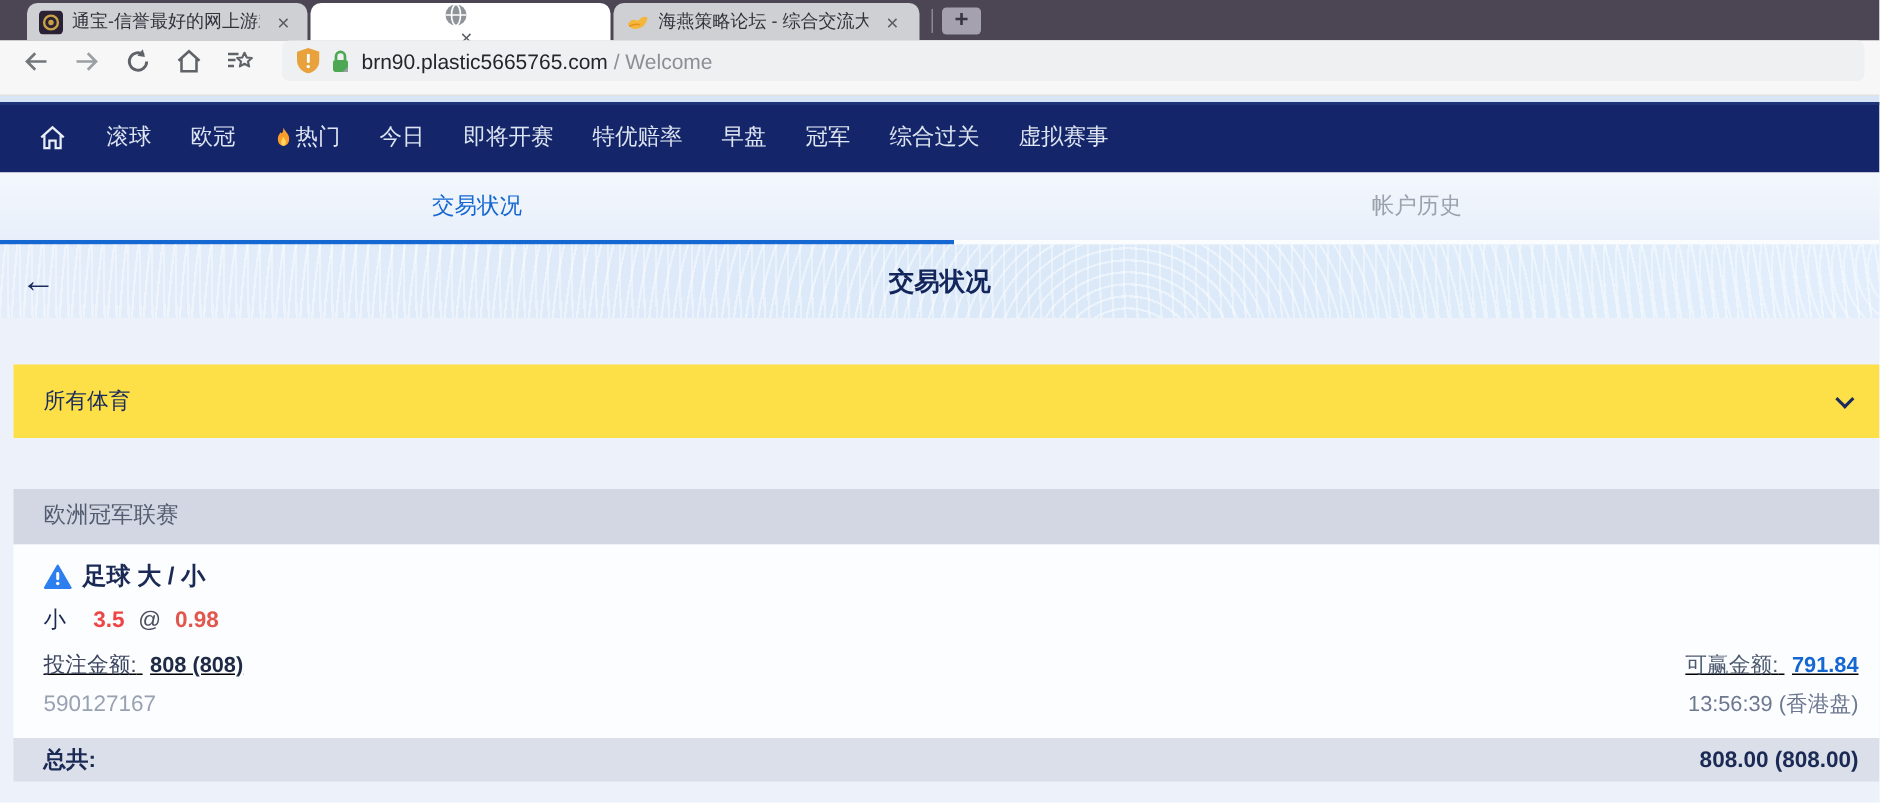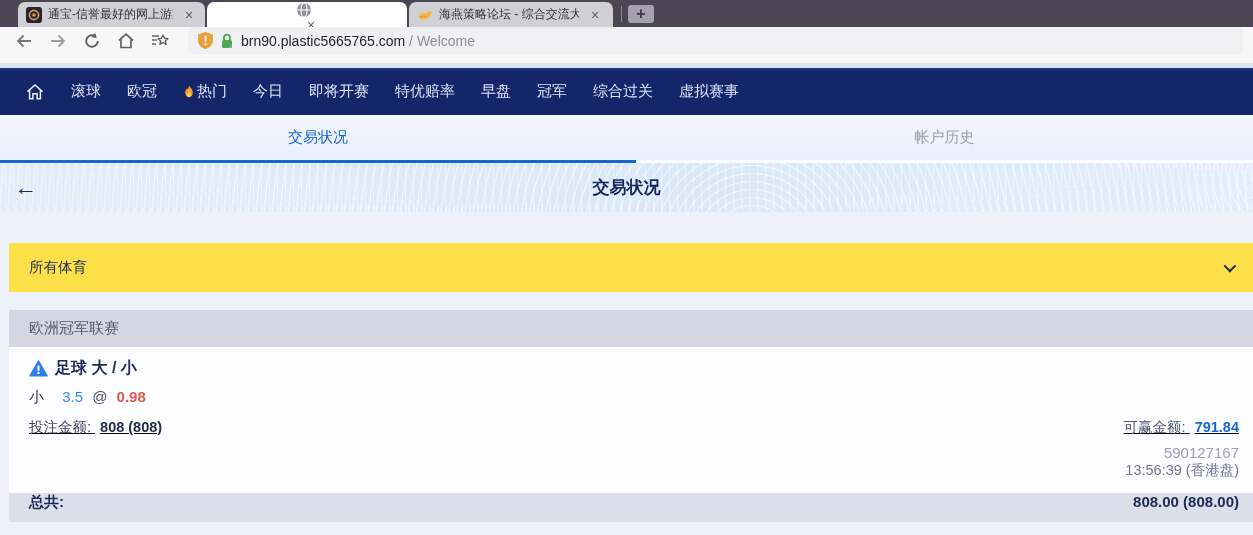--- a/index.html
+++ b/index.html
@@ -70,7 +70,7 @@
   .chevron-down { width:9px; height:9px; border-right:2px solid #1b2b5e;
     border-bottom:2px solid #1b2b5e; transform:rotate(45deg) translateY(-2px); }
 
-  .bet-card { margin-left:9px; position:relative; top:49px; }
+  .bet-card { margin-left:9px; position:relative; top:65px; }
   .match-head { background:#d3d7e3; padding:7px 20px 9px 20px; }
   .match-league { font-size:15px; color:#535c70; line-height:21px; }
   .match-teams { font-size:15px; color:#959db0; line-height:21px; white-space:pre; }

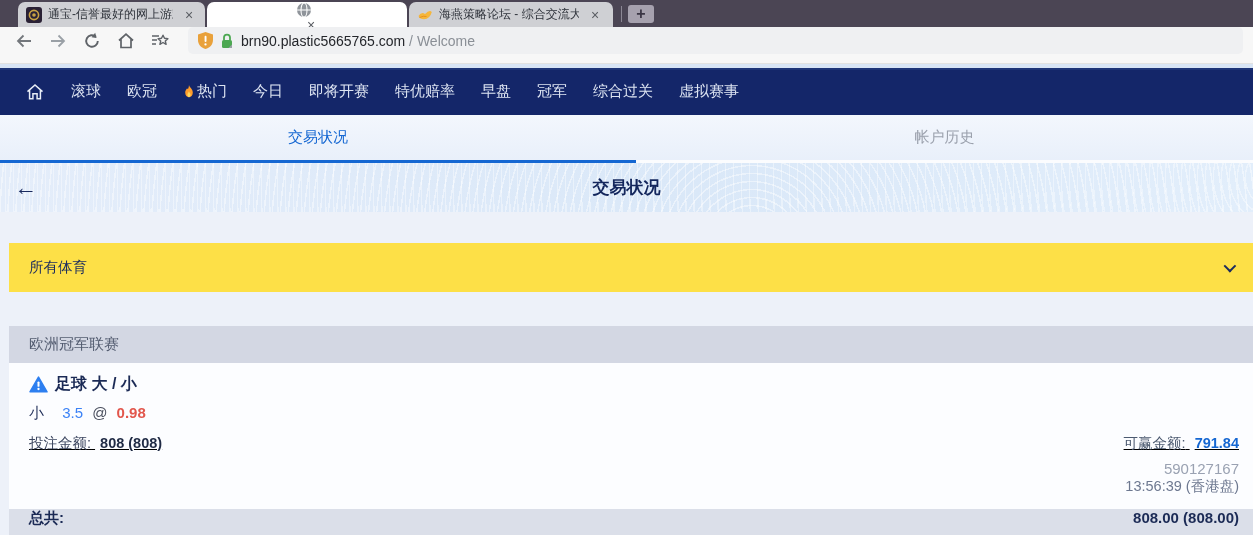--- a/index.html
+++ b/index.html
@@ -81,7 +81,7 @@
   .market-row .warn { margin-right:7px; display:flex; align-items:center; }
   .pick-row { margin-top:9px; font-size:15px; }
   .pick-sel { color:#1b2a55; margin-right:14px; }
-  .pick-hcp { color:#3b82f6; font-weight:normal; }
+  .pick-hcp { color:#ef4444; font-weight:bold; }
   .pick-at { color:#4a4f5e; margin:0 5px; }
   .pick-odds { color:#e2574d; font-weight:bold; }
   .stake-row { margin-top:11px; display:flex; justify-content:space-between;

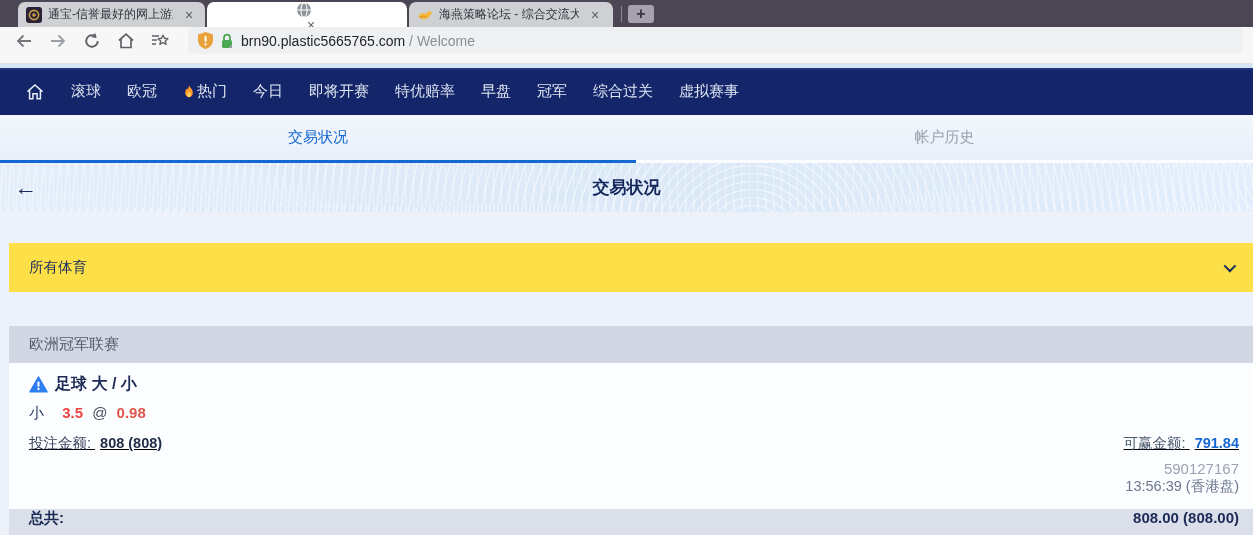--- a/index.html
+++ b/index.html
@@ -91,7 +91,7 @@
   .win-label { color:#4c5a70; }
   .win-value { color:#1567d2; font-weight:bold; margin-left:5px; }
   .meta-row { margin-top:7px; display:flex; justify-content:space-between;
-    align-items:flex-end;flex-direction:column; }
+    align-items:center; }
   .ticket-id { font-size:15px; color:#9aa2b2; }
   .bet-time { font-size:14.5px; color:#6d7890; }
 

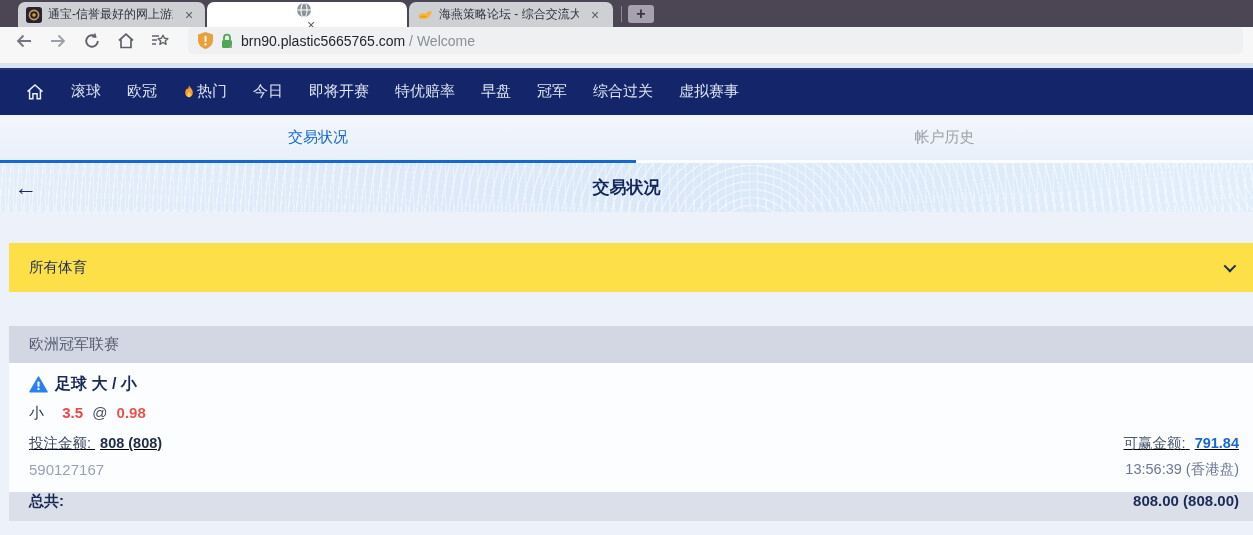--- a/index.html
+++ b/index.html
@@ -95,7 +95,7 @@
   .ticket-id { font-size:15px; color:#9aa2b2; }
   .bet-time { font-size:14.5px; color:#6d7890; }
 
-  .total-row { background:#dbdfe9; height:29px; display:flex; 
+  .total-row { background:#dbdfe9; height:29px; display:flex; align-items:center;
     justify-content:space-between; padding:0 14px 0 20px; font-size:15px;
     font-weight:bold; color:#1b2a55; }
 </style>

